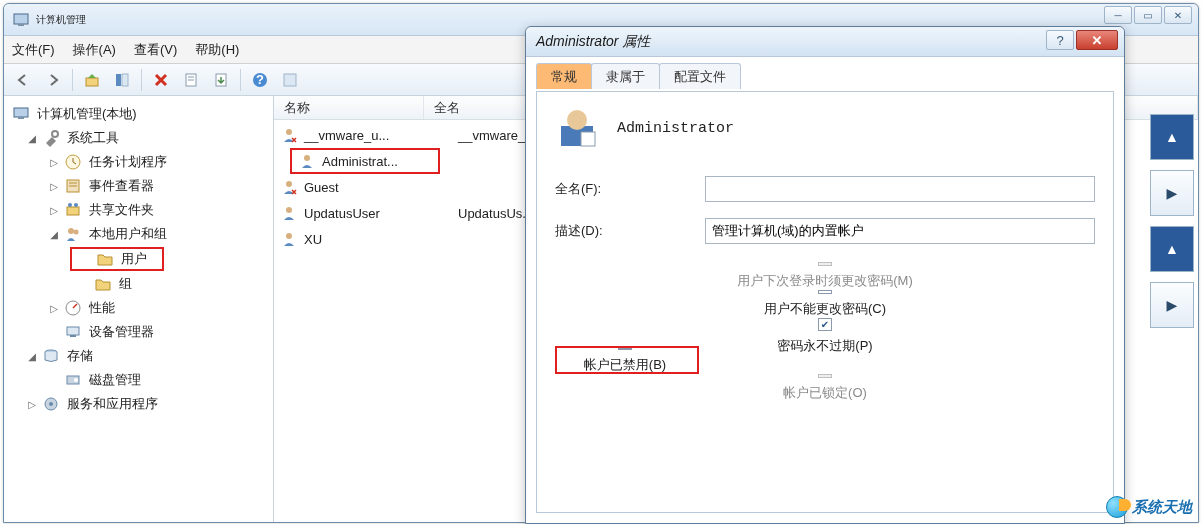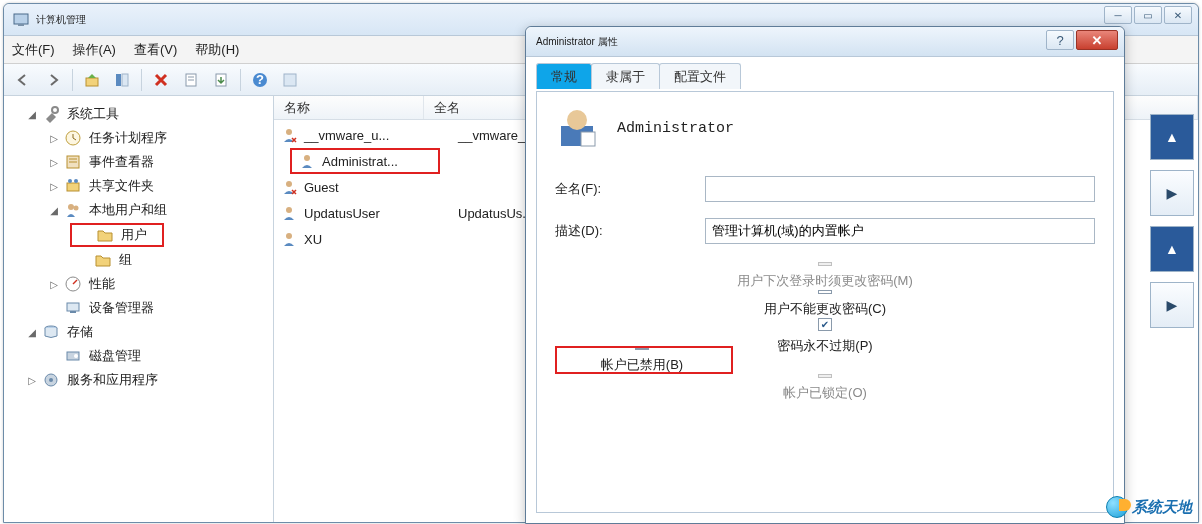--- a/index.html
+++ b/index.html
@@ -48,7 +48,7 @@
 
 .dialog { position: absolute; left: 525px; top: 26px; width: 600px; height: 498px; background: #fff; border: 1px solid #5f7c98; border-radius: 6px 6px 0 0; box-shadow: 0 3px 12px rgba(0,0,0,0.25); }
 .dlg-titlebar { height: 30px; background: linear-gradient(#eef5fc,#d3e3f2); border-bottom: 1px solid #b8c8d8; display: flex; align-items: center; padding: 0 10px; border-radius: 6px 6px 0 0; }
-.dlg-titlebar .title { color: #1a1a1a; font-size: 10px; }
+.dlg-titlebar .title { color: #1a1a1a; font-size: 14px; font-style: italic; }
 .dlg-controls { position: absolute; right: 6px; top: 3px; display: flex; gap: 2px; }
 .dlg-help { width: 28px; height: 20px; border: 1px solid #9fb4c9; background: linear-gradient(#f6fafe,#dbe7f3); border-radius: 2px; display: flex; align-items: center; justify-content: center; color: #3a5a78; }
 .dlg-close { width: 42px; height: 20px; background: linear-gradient(#e9867a,#c8402f); border: 1px solid #9a3326; border-radius: 2px; display: flex; align-items: center; justify-content: center; color: #fff; font-weight: bold; }

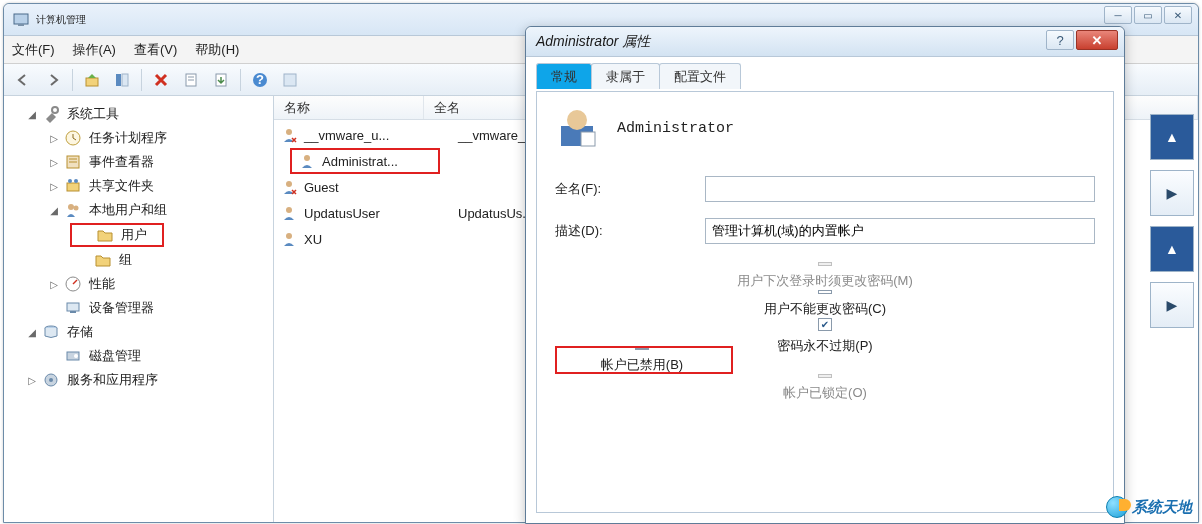--- a/index.html
+++ b/index.html
@@ -55,7 +55,7 @@
 
 .tabstrip { height: 32px; display: flex; align-items: flex-end; padding: 6px 10px 0 10px; gap: 0; background: #fff; }
 .tab { height: 26px; padding: 4px 14px 0 14px; border: 1px solid #b8c8d8; border-bottom: none; background: #f2f6fa; color: #333; border-radius: 3px 3px 0 0; margin-right: -1px; position: relative; }
-.tab.active { background: #0ea5e9; z-index: 2; }
+.tab.active { background: #fdba74; z-index: 2; }
 .tabpage { position: absolute; left: 10px; right: 10px; top: 64px; bottom: 10px; border: 1px solid #b8c8d8; background: #fff; padding: 14px 18px; }
 
 .user-header { display: flex; align-items: center; gap: 18px; margin-bottom: 26px; }

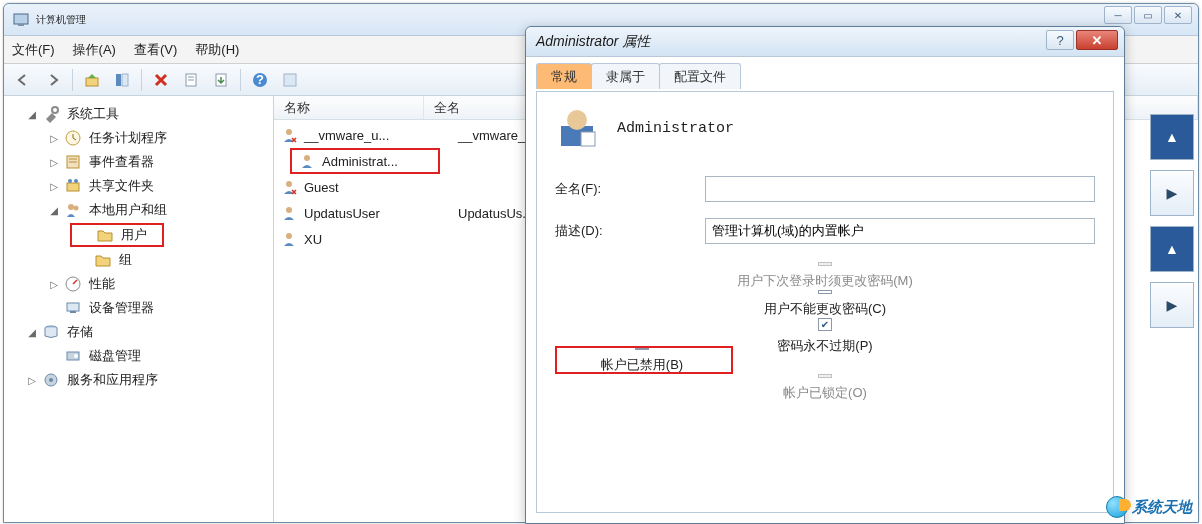--- a/index.html
+++ b/index.html
@@ -167,6 +167,15 @@
   <div class="content">
 
     <div class="tree">
+      <div class="tree-row">
+        <span class="ticon">
+            <svg width="18" height="18">
+              <rect x="2" y="3" width="14" height="9" fill="#b8d0e8" stroke="#4a6a8a"></rect>
+              <rect x="6" y="12" width="6" height="2" fill="#7a92aa"></rect>
+            </svg>
+          </span>
+        <span class="label">计算机管理(本地)</span>
+      </div>
       <div class="tree-row ind1">
         <span class="exp">◢</span>
         <span class="ticon">

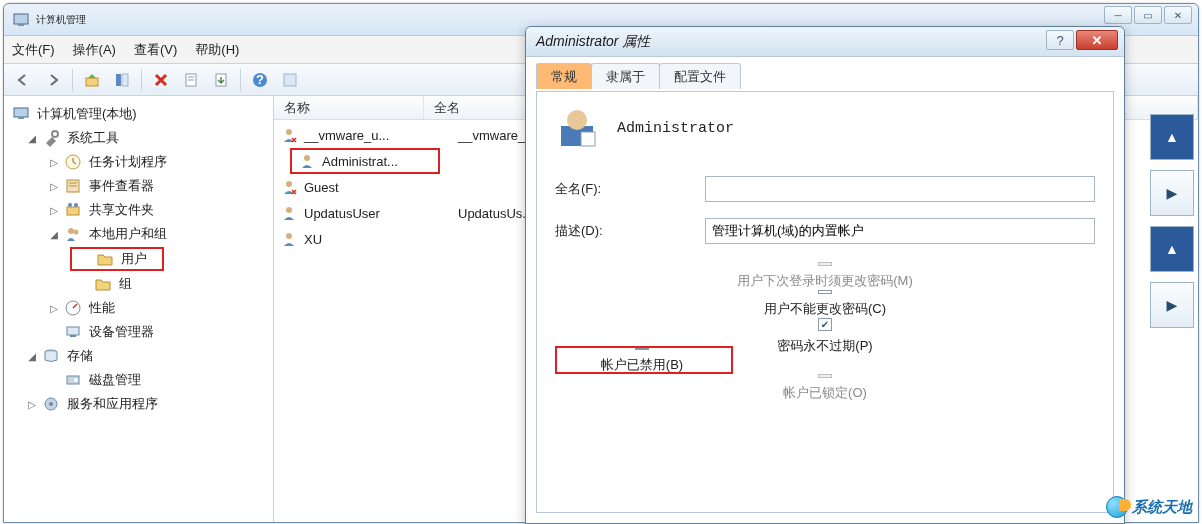--- a/index.html
+++ b/index.html
@@ -413,7 +413,7 @@
         <span class="cbox">✔</span>
         <span>密码永不过期(P)</span>
       </div>
-      <div class="checkrow redbox" style="padding:0 6px 0 2px; width:178px;">
+      <div class="checkrow redbox" style="padding:0 6px 0 2px; width:144px;">
         <span class="cbox"></span>
         <span>帐户已禁用(B)</span>
       </div>

